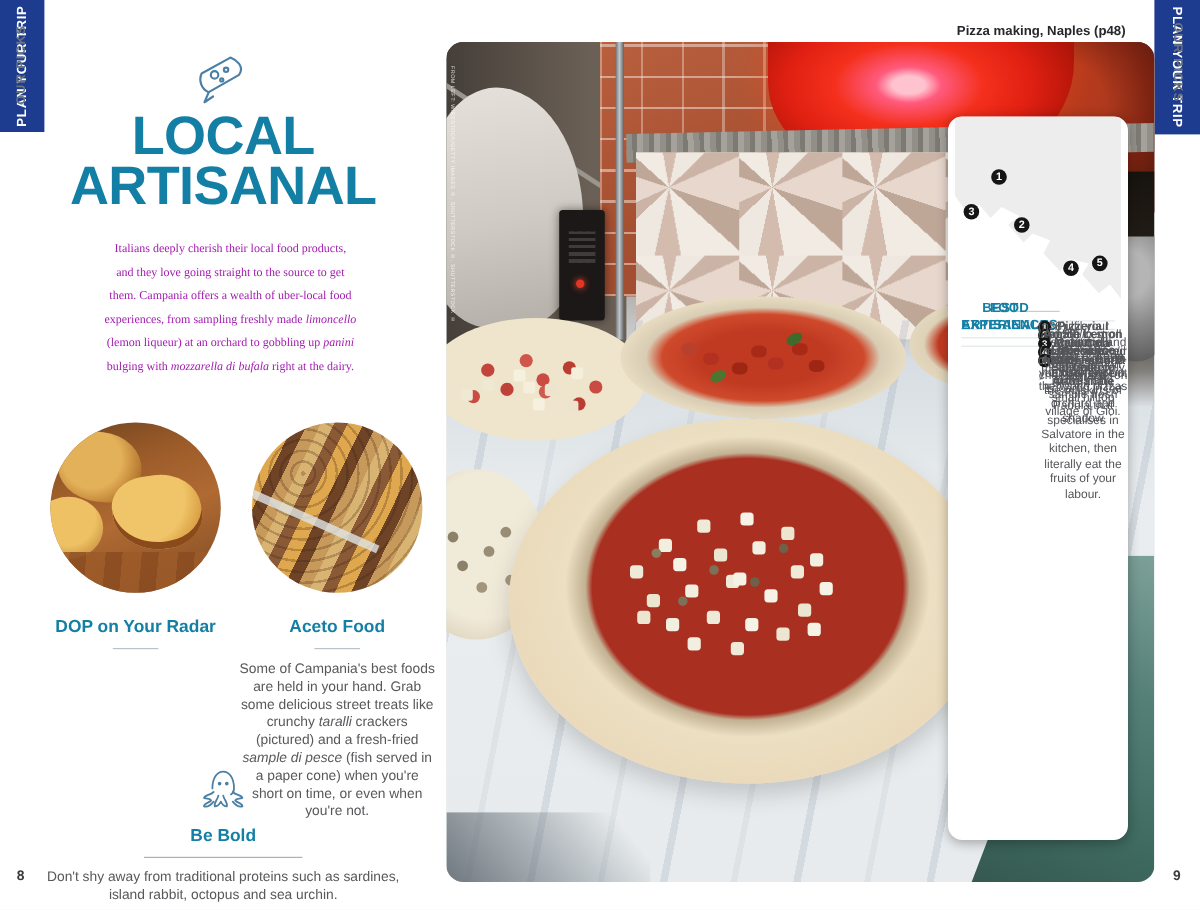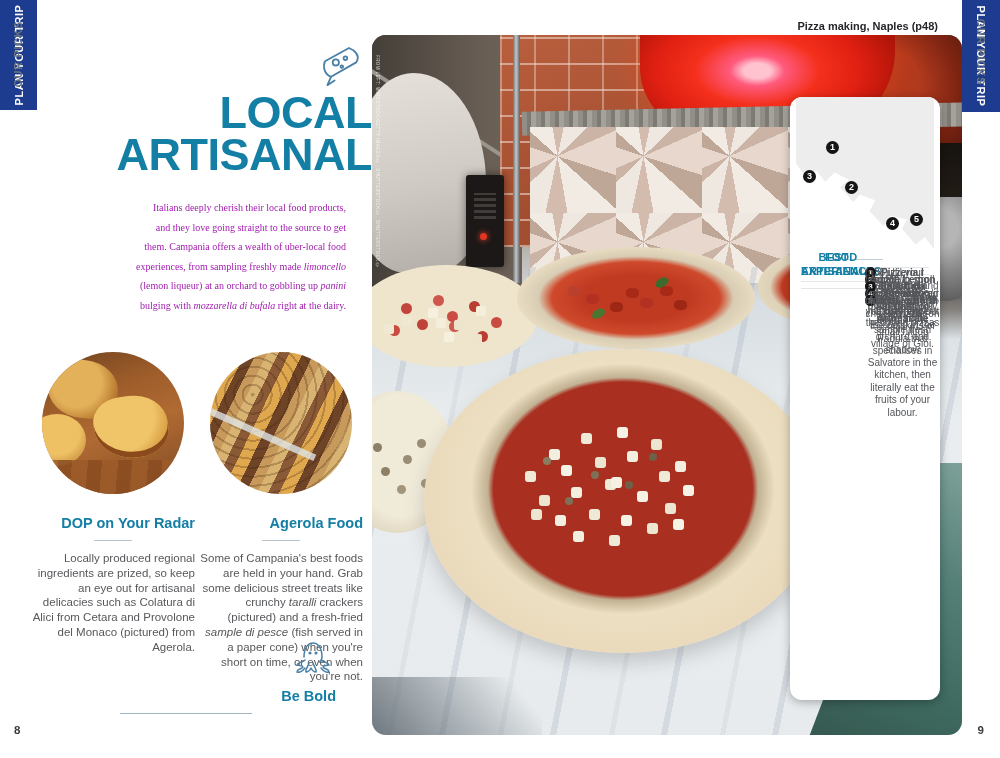--- a/index.html
+++ b/index.html
@@ -22,7 +22,7 @@
   .pn-left{left:14px;top:724px;}
   .pn-right{right:16px;top:724px;}
   
-  .page-left{position:absolute;left:0;top:0;width:372px;height:598px;text-align:right;}
+  .page-left{position:absolute;left:0;top:0;width:372px;height:598px;text-align:center;}
   .cheese-wrap{position:absolute;left:0;right:0;top:42px;}
   .title{position:absolute;left:0;right:0;top:92px;color:#147fa5;font-weight:bold;
          font-size:45px;line-height:42px;letter-spacing:-.5px;}

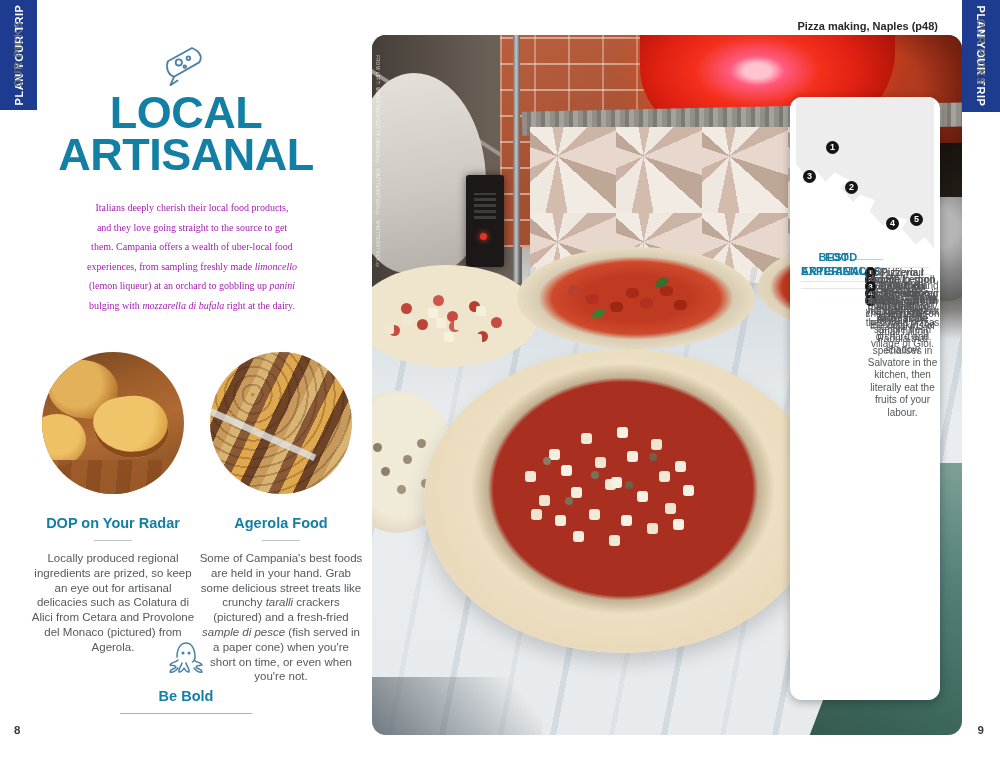--- a/index.html
+++ b/index.html
@@ -213,7 +213,7 @@
         <div class="ct-tex"></div>
         <div class="ct-rack"></div>
       </div>
-      <div class="f-head">Agerola Food</div>
+      <div class="f-head">Aceto Food</div>
       <div class="hdiv"></div>
       <div class="f-body"><span>Some of Campania's best foods are held in your hand. Grab some delicious street treats like crunchy </span><span class="i">taralli</span><span> crackers (pictured) and a fresh-fried </span><span class="i">sample di pesce</span><span> (fish served in a paper cone) when you're short on time, or even when you're not.</span></div>
     </div>

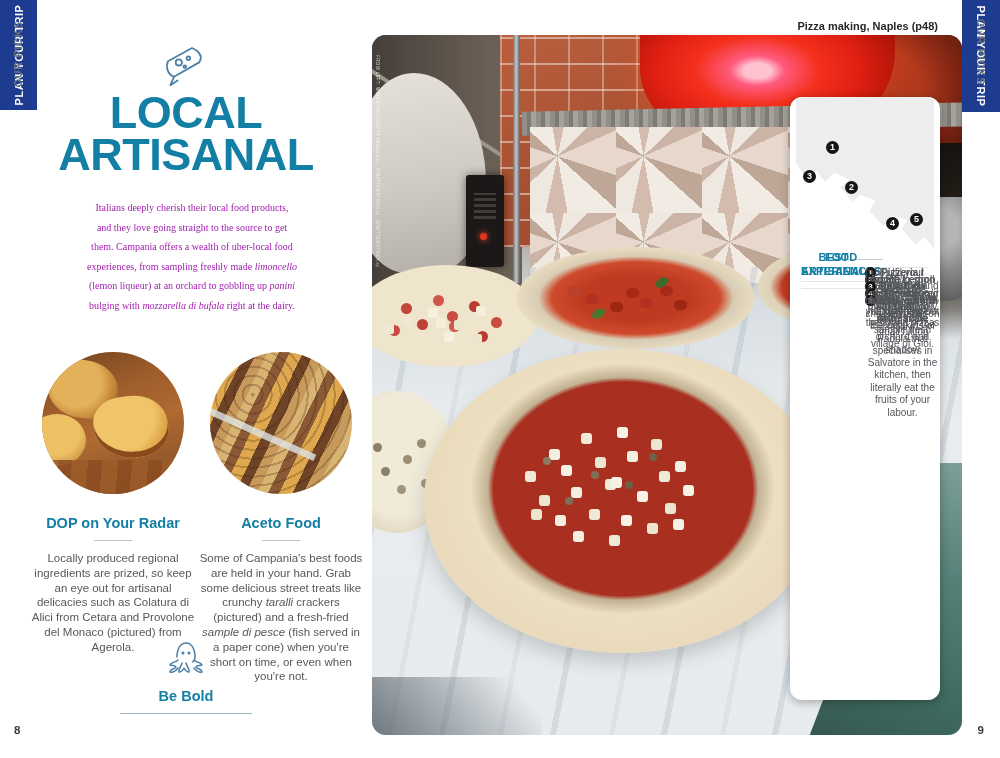--- a/index.html
+++ b/index.html
@@ -205,7 +205,6 @@
       </div>
       <div class="f-head">DOP on Your Radar</div>
       <div class="hdiv"></div>
-      <div class="f-body"><span>Locally produced regional ingredients are prized, so keep an eye out for artisanal delicacies such as Colatura di Alici from Cetara and Provolone del Monaco (pictured) from Agerola.</span></div>
     </div>
 
     <div class="fcol fcol-2">

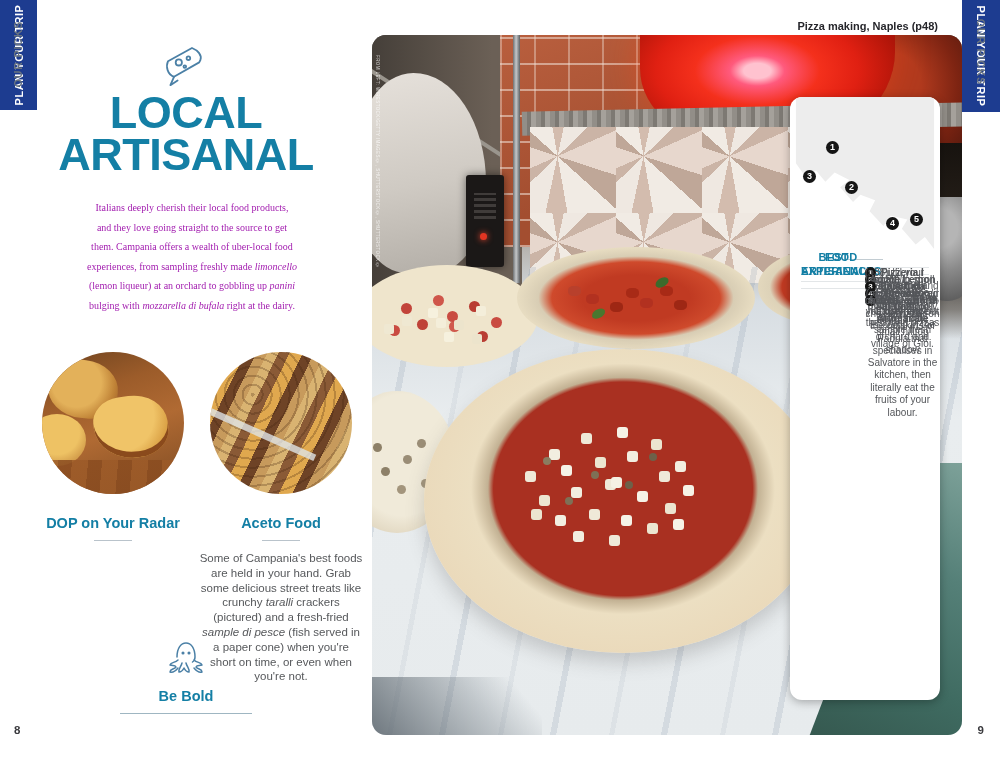--- a/index.html
+++ b/index.html
@@ -228,6 +228,7 @@
       </svg>
       <div class="f-head" style="margin-top:4px;">Be Bold</div>
       <div class="bb-div"></div>
+      <div class="bb-body">Don't shy away from traditional proteins such as sardines, island rabbit, octopus and sea urchin.</div>
     </div>
   </div>
 

